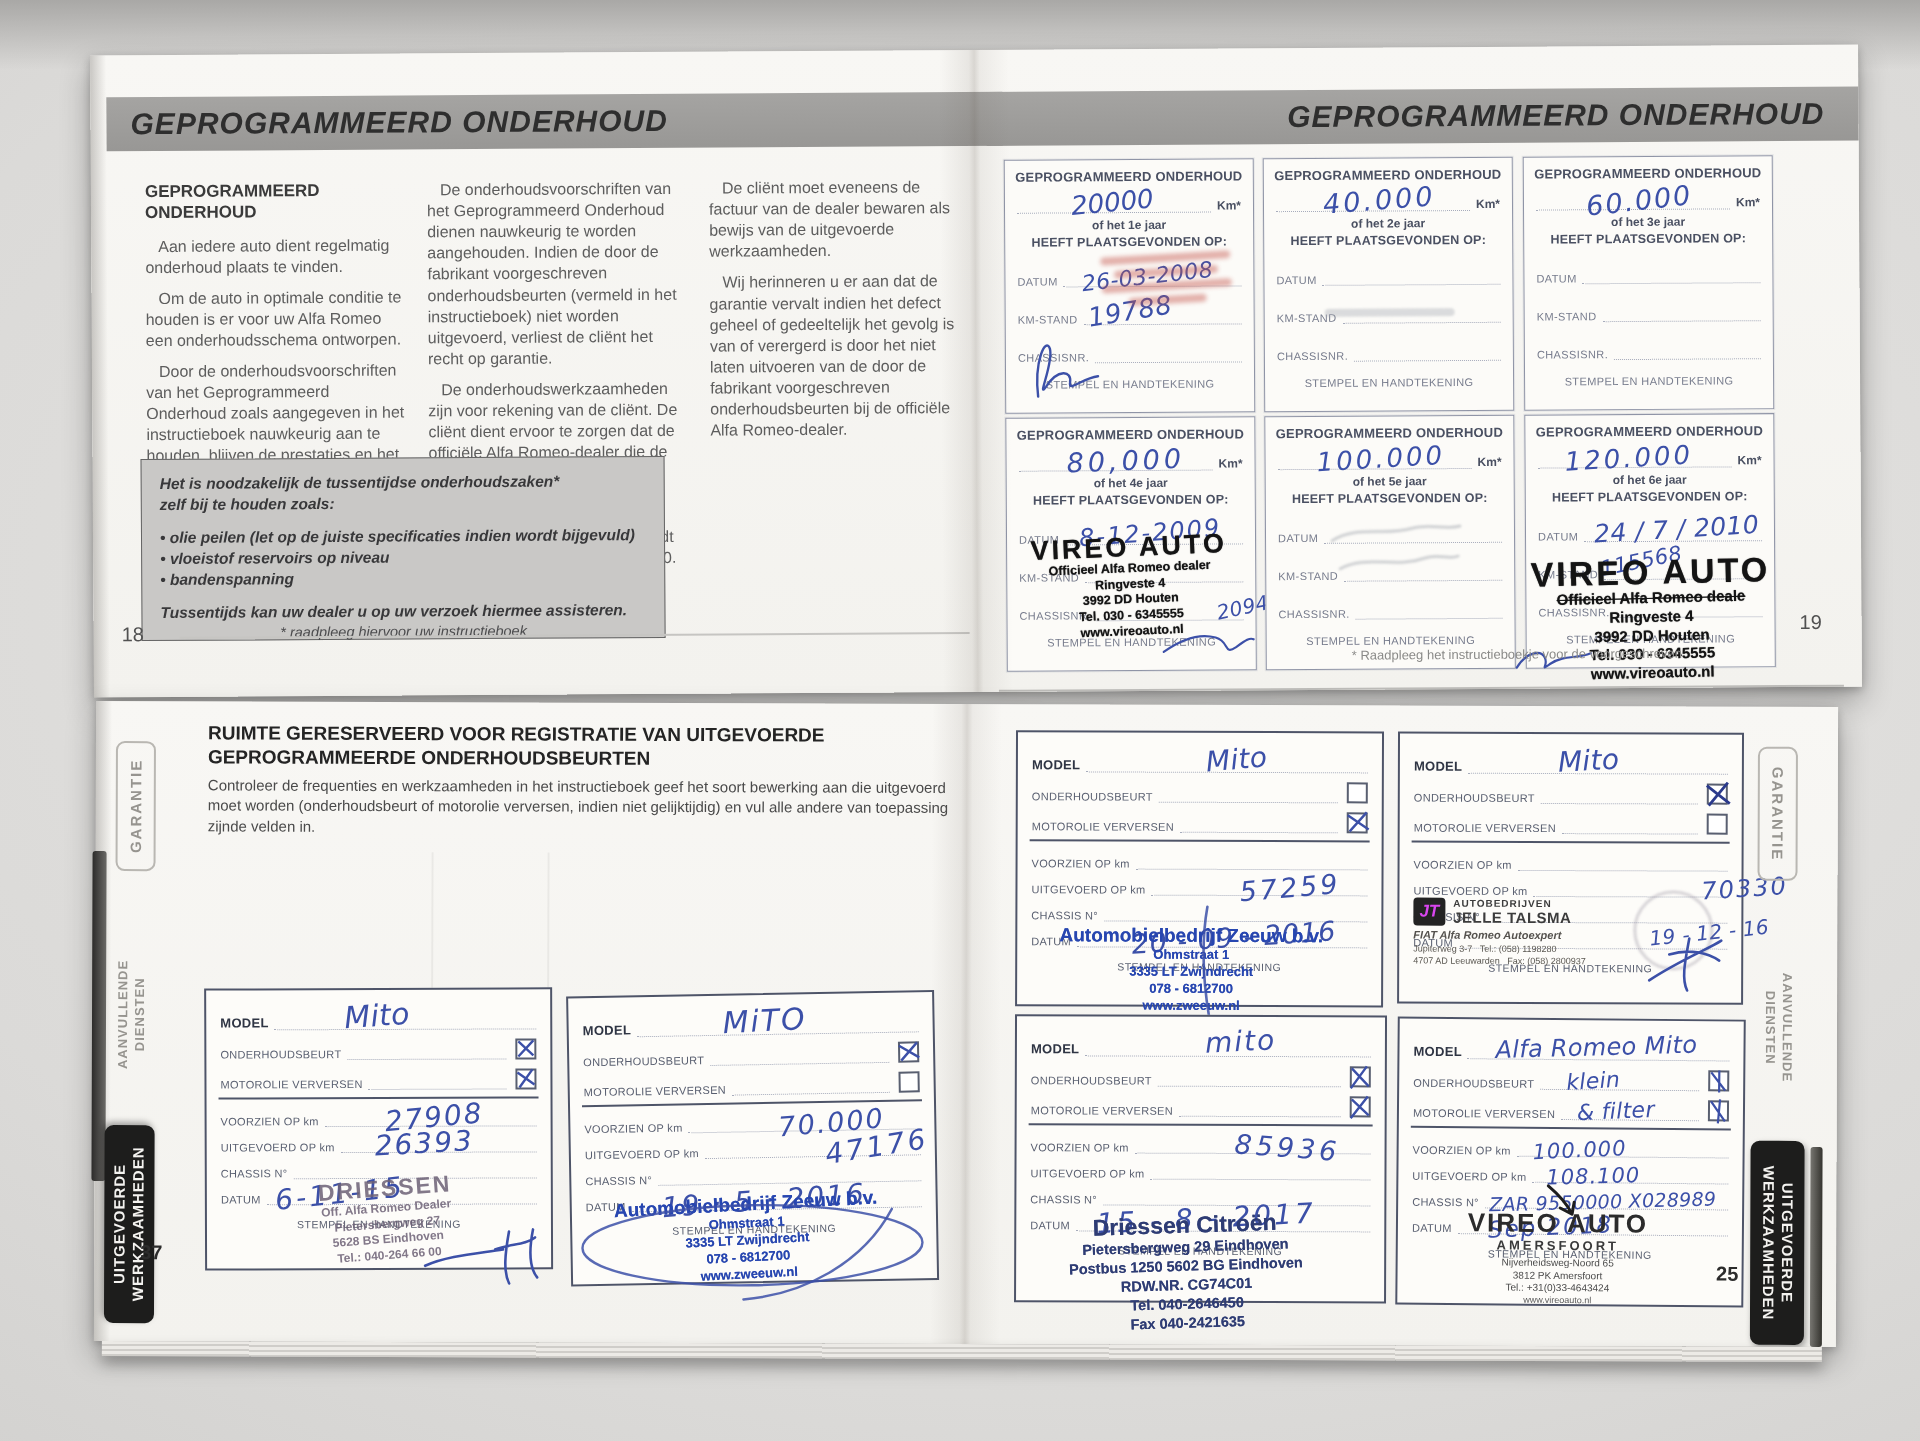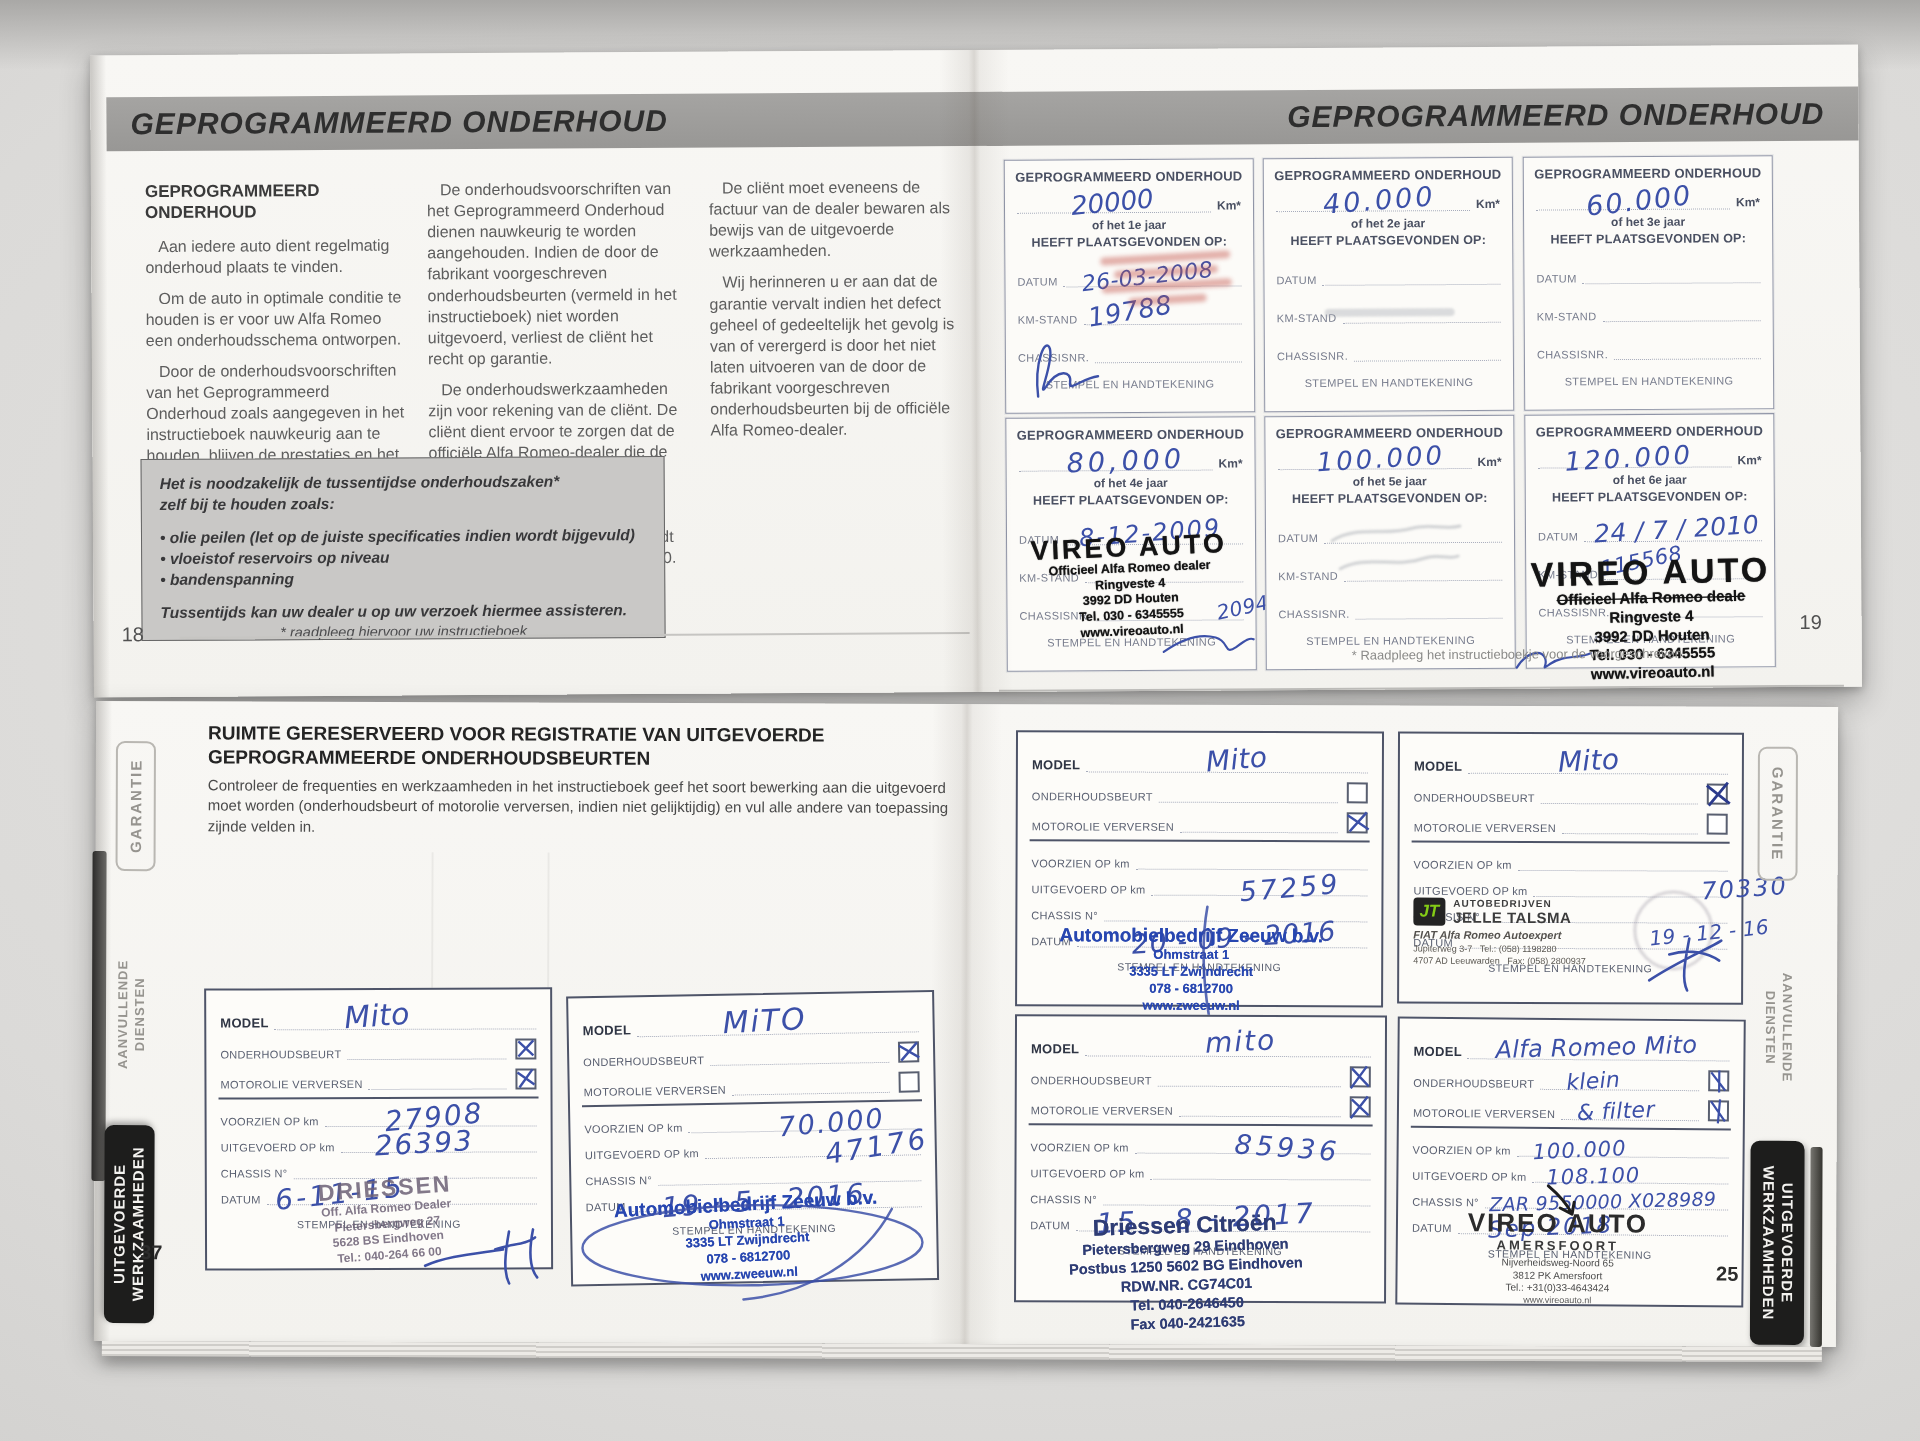--- a/index.html
+++ b/index.html
@@ -94,7 +94,7 @@
   .hdr24{position:absolute;font-weight:bold;font-size:19px;color:#242424;line-height:1.25;}
   .intro24{position:absolute;font-size:15px;color:#4a4a4a;line-height:1.35;}
   svg.sig{position:absolute;overflow:visible;}
-  .jtlogo{display:inline-block;background:#232323;color:#84cc16;font-weight:bold;font-style:italic;
+  .jtlogo{display:inline-block;background:#232323;color:#d946ef;font-weight:bold;font-style:italic;
     font-size:17px;padding:4px 6px;border-radius:4px;}
   .talsma{position:absolute;color:#3c3c3c;}
   .talsma .r1{display:flex;gap:8px;align-items:center;}

